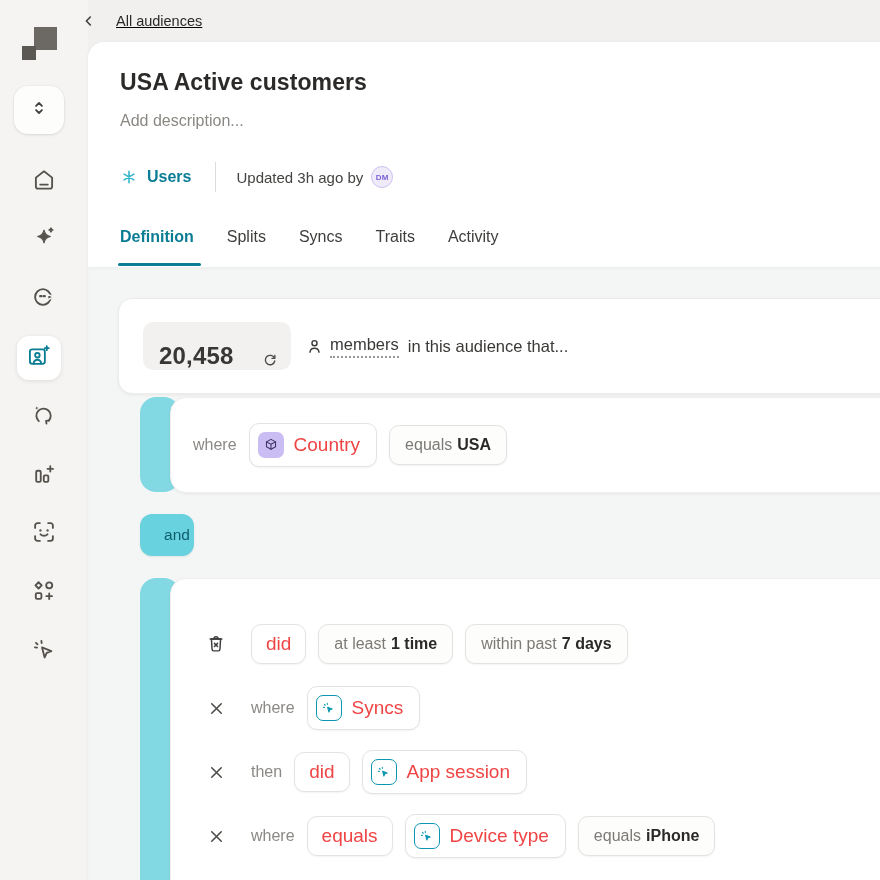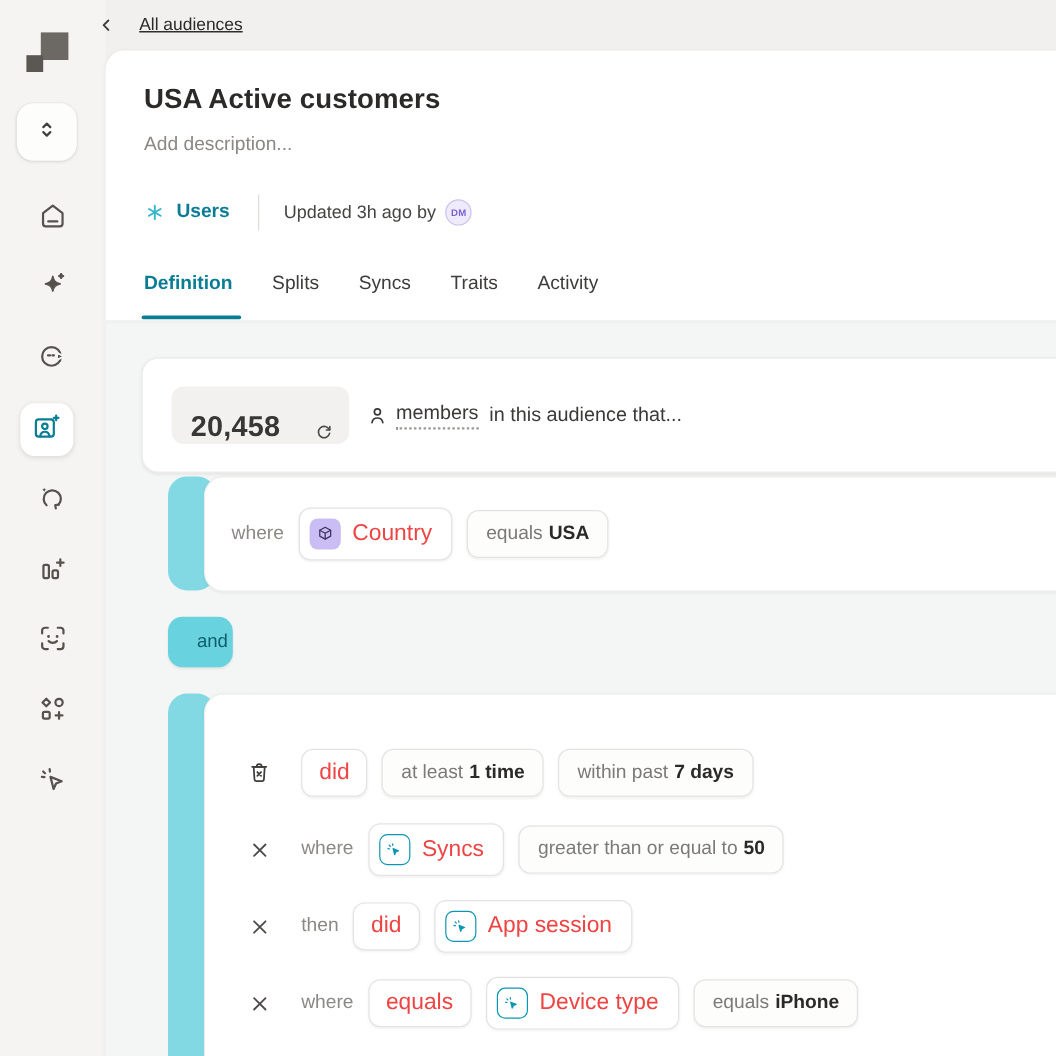--- a/index.html
+++ b/index.html
@@ -320,10 +320,6 @@
             </span>
             <span class="btn-label">Syncs</span>
           </div>
-          <div class="btn pill">
-            <span class="muted">greater than or equal to</span>
-            <span class="strong">50</span>
-          </div>
         </div>
 
         <div class="g-row">

